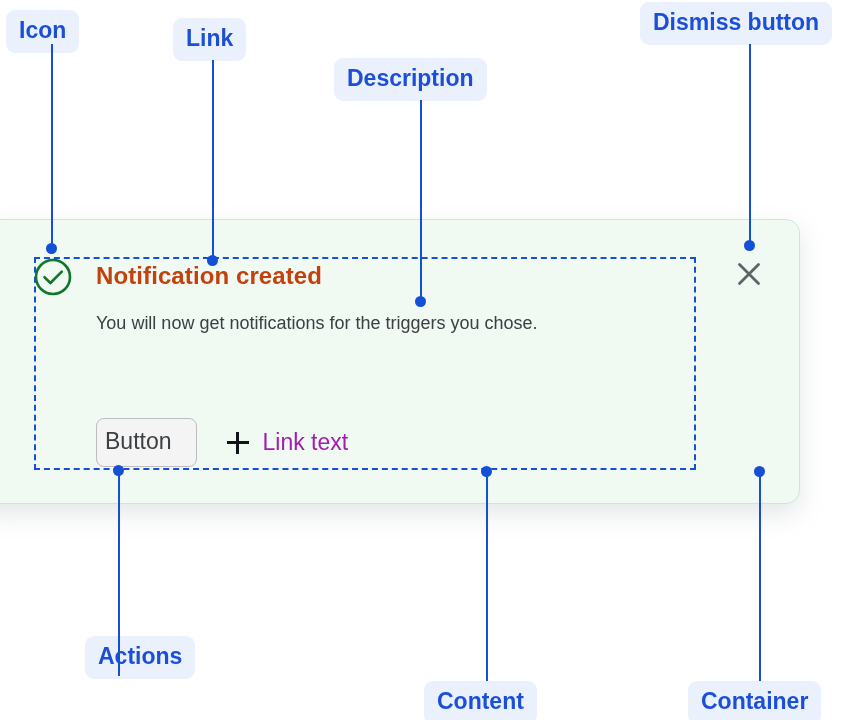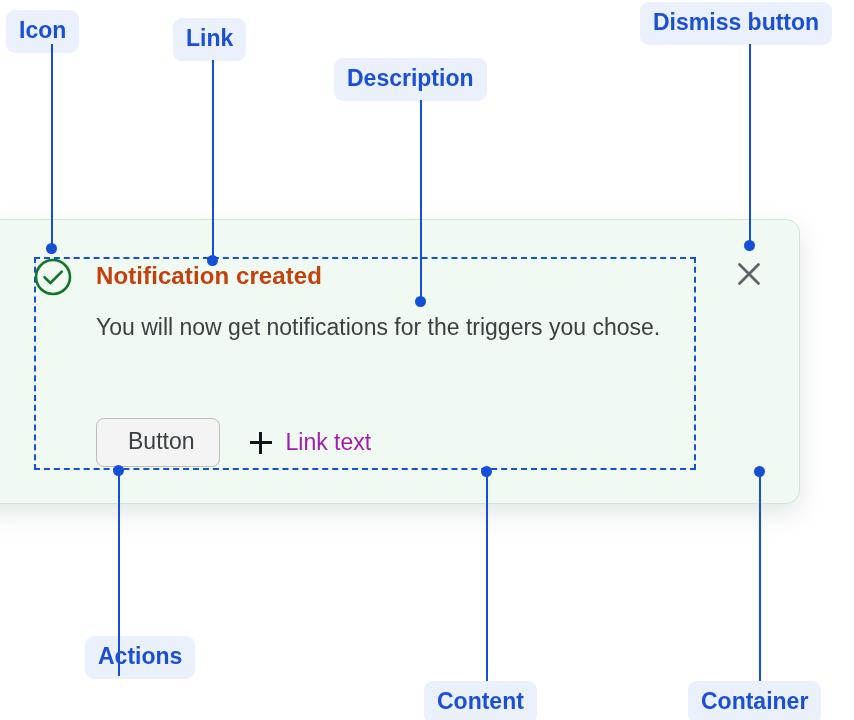--- a/index.html
+++ b/index.html
@@ -92,7 +92,7 @@
     left: 96px;
     top: 308px;
     width: 600px;
-    font-size: 23px;
+    font-size: 18px;
     font-weight: 400;
     color: #3c4043;
     line-height: 1.72;

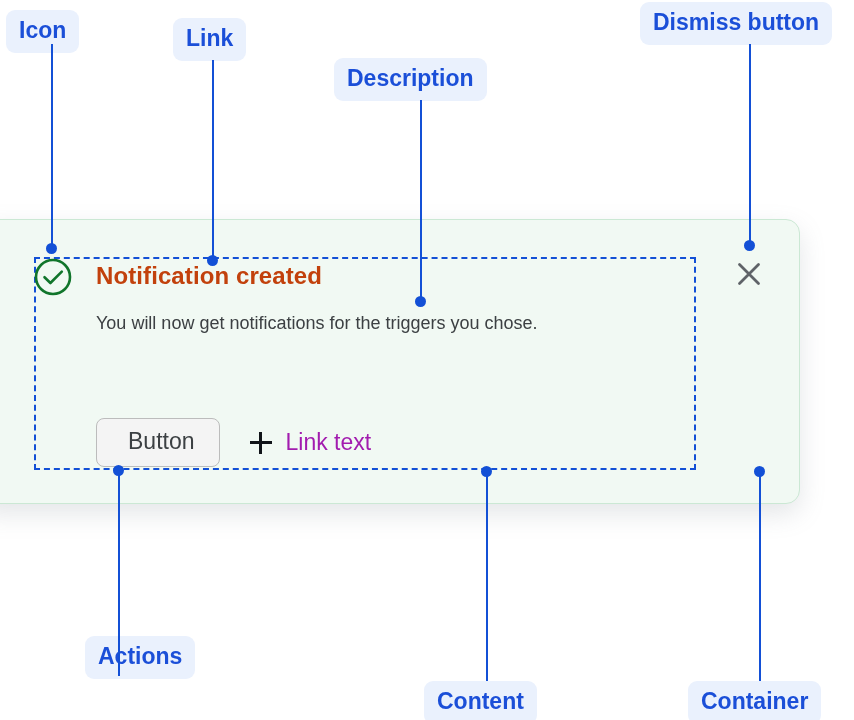--- a/index.html
+++ b/index.html
@@ -114,7 +114,7 @@
     font-size: 23px;
     color: #3c4043;
     font-family: "Liberation Sans", sans-serif;
-    padding: 10px 24px 12px 31px;
+    padding: 10px 24px 12px 8px;
     line-height: 1.1;
     cursor: pointer;
   }

